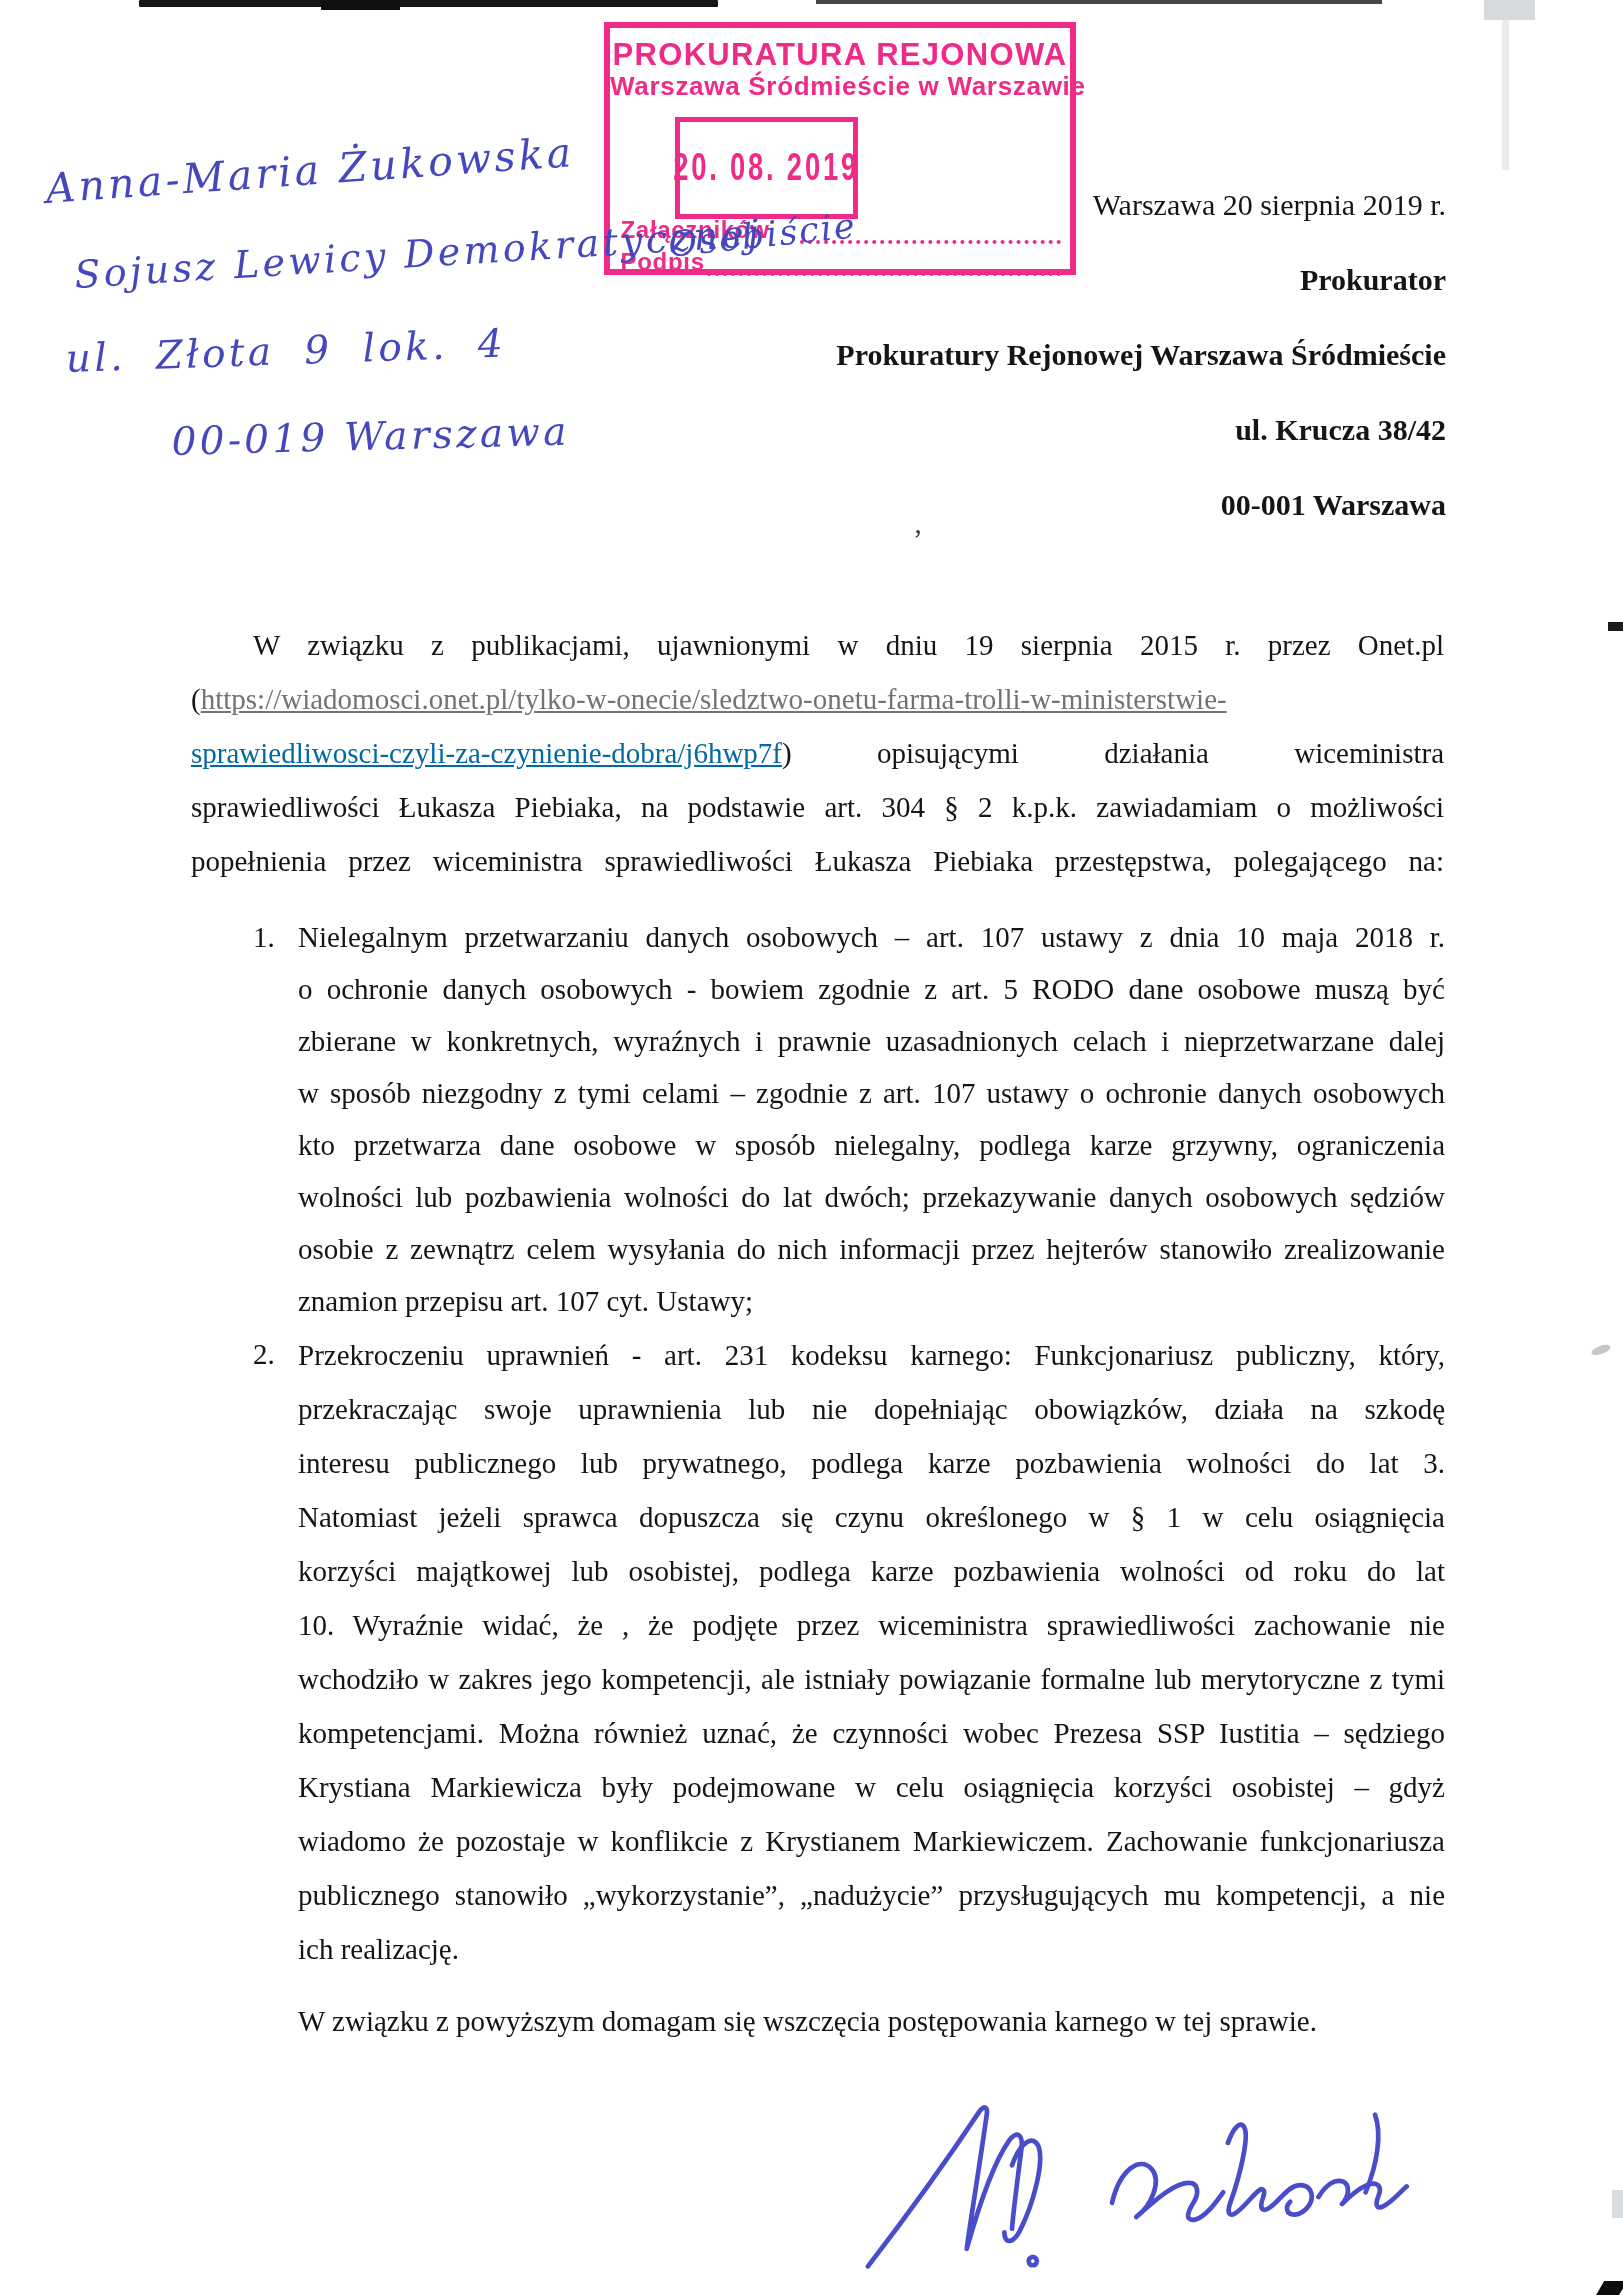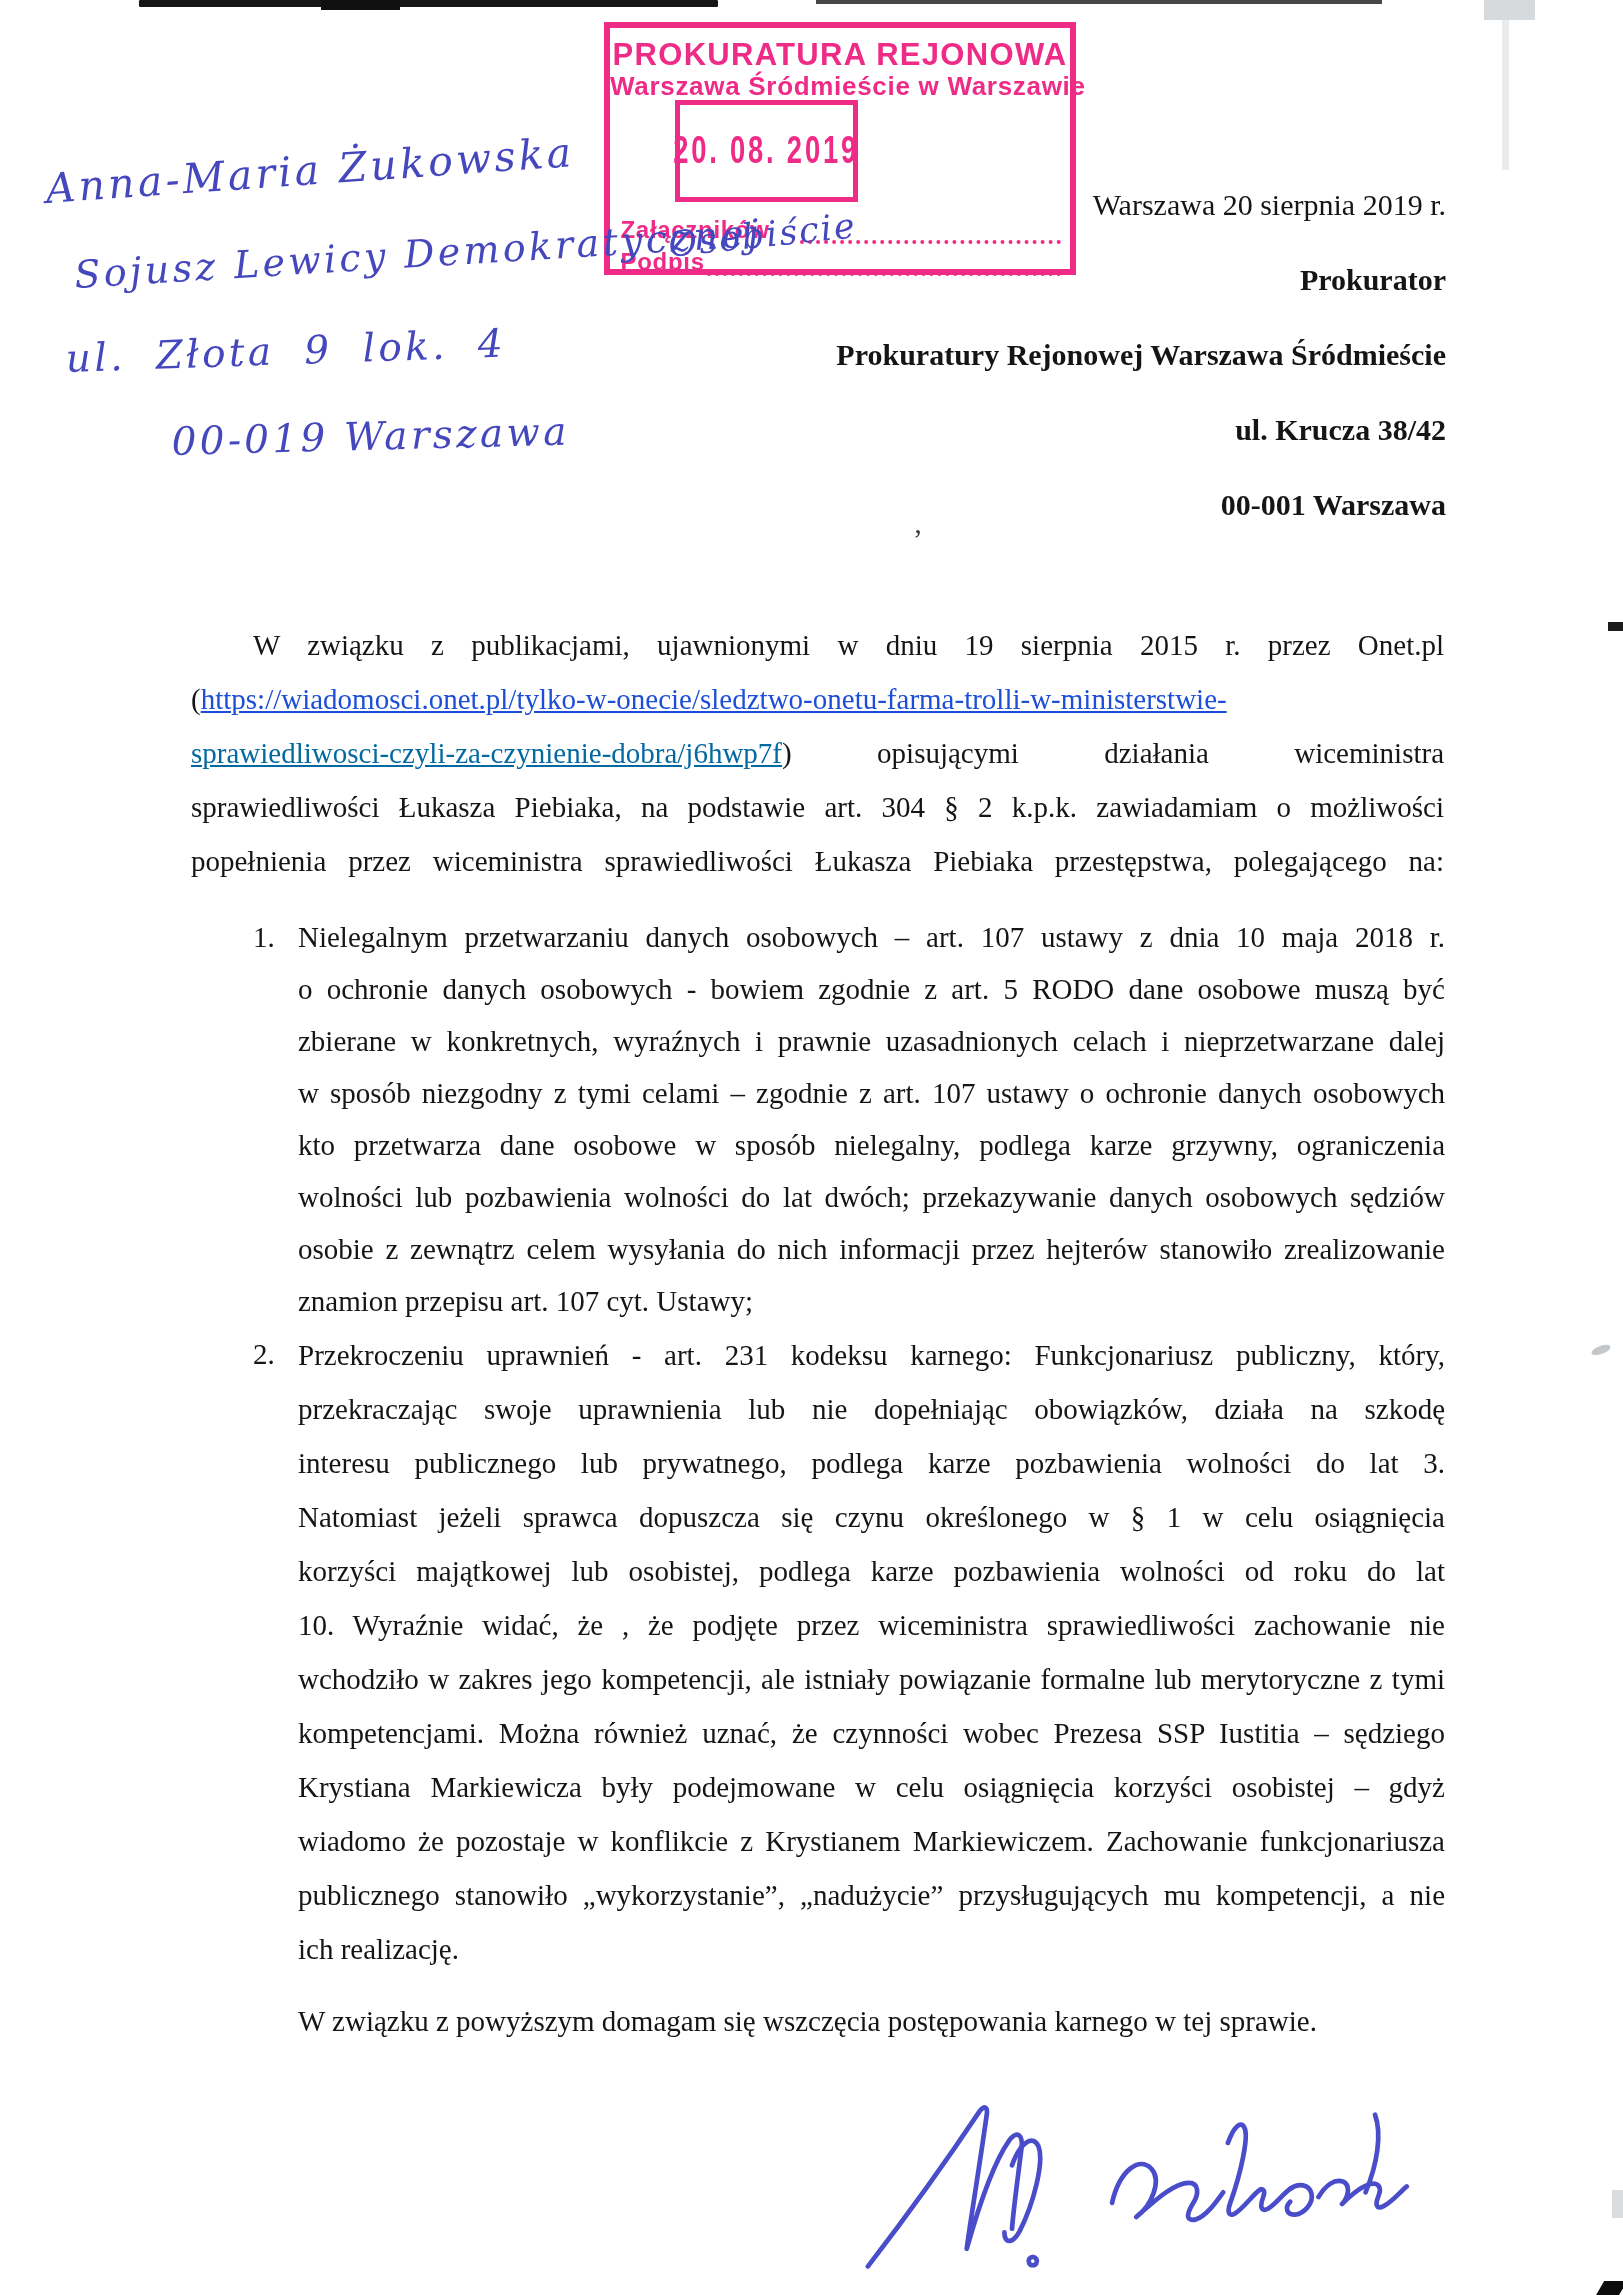--- a/index.html
+++ b/index.html
@@ -15,7 +15,7 @@
                font-size:31px;letter-spacing:1.3px;white-space:nowrap;}
   .stamp-line2{position:absolute;left:0;right:0;top:43px;text-align:right;
                font-size:26px;letter-spacing:0.7px;white-space:nowrap;}
-  .datebox{position:absolute;left:65px;top:72px;width:183px;height:102px;
+  .datebox{position:absolute;left:65px;top:89px;width:183px;height:102px;
            border:5.9px solid currentColor;box-sizing:border-box;
            display:flex;align-items:center;justify-content:center;}
   .dateval{font-size:38px;letter-spacing:3.9px;transform:scaleX(.72);white-space:nowrap;}

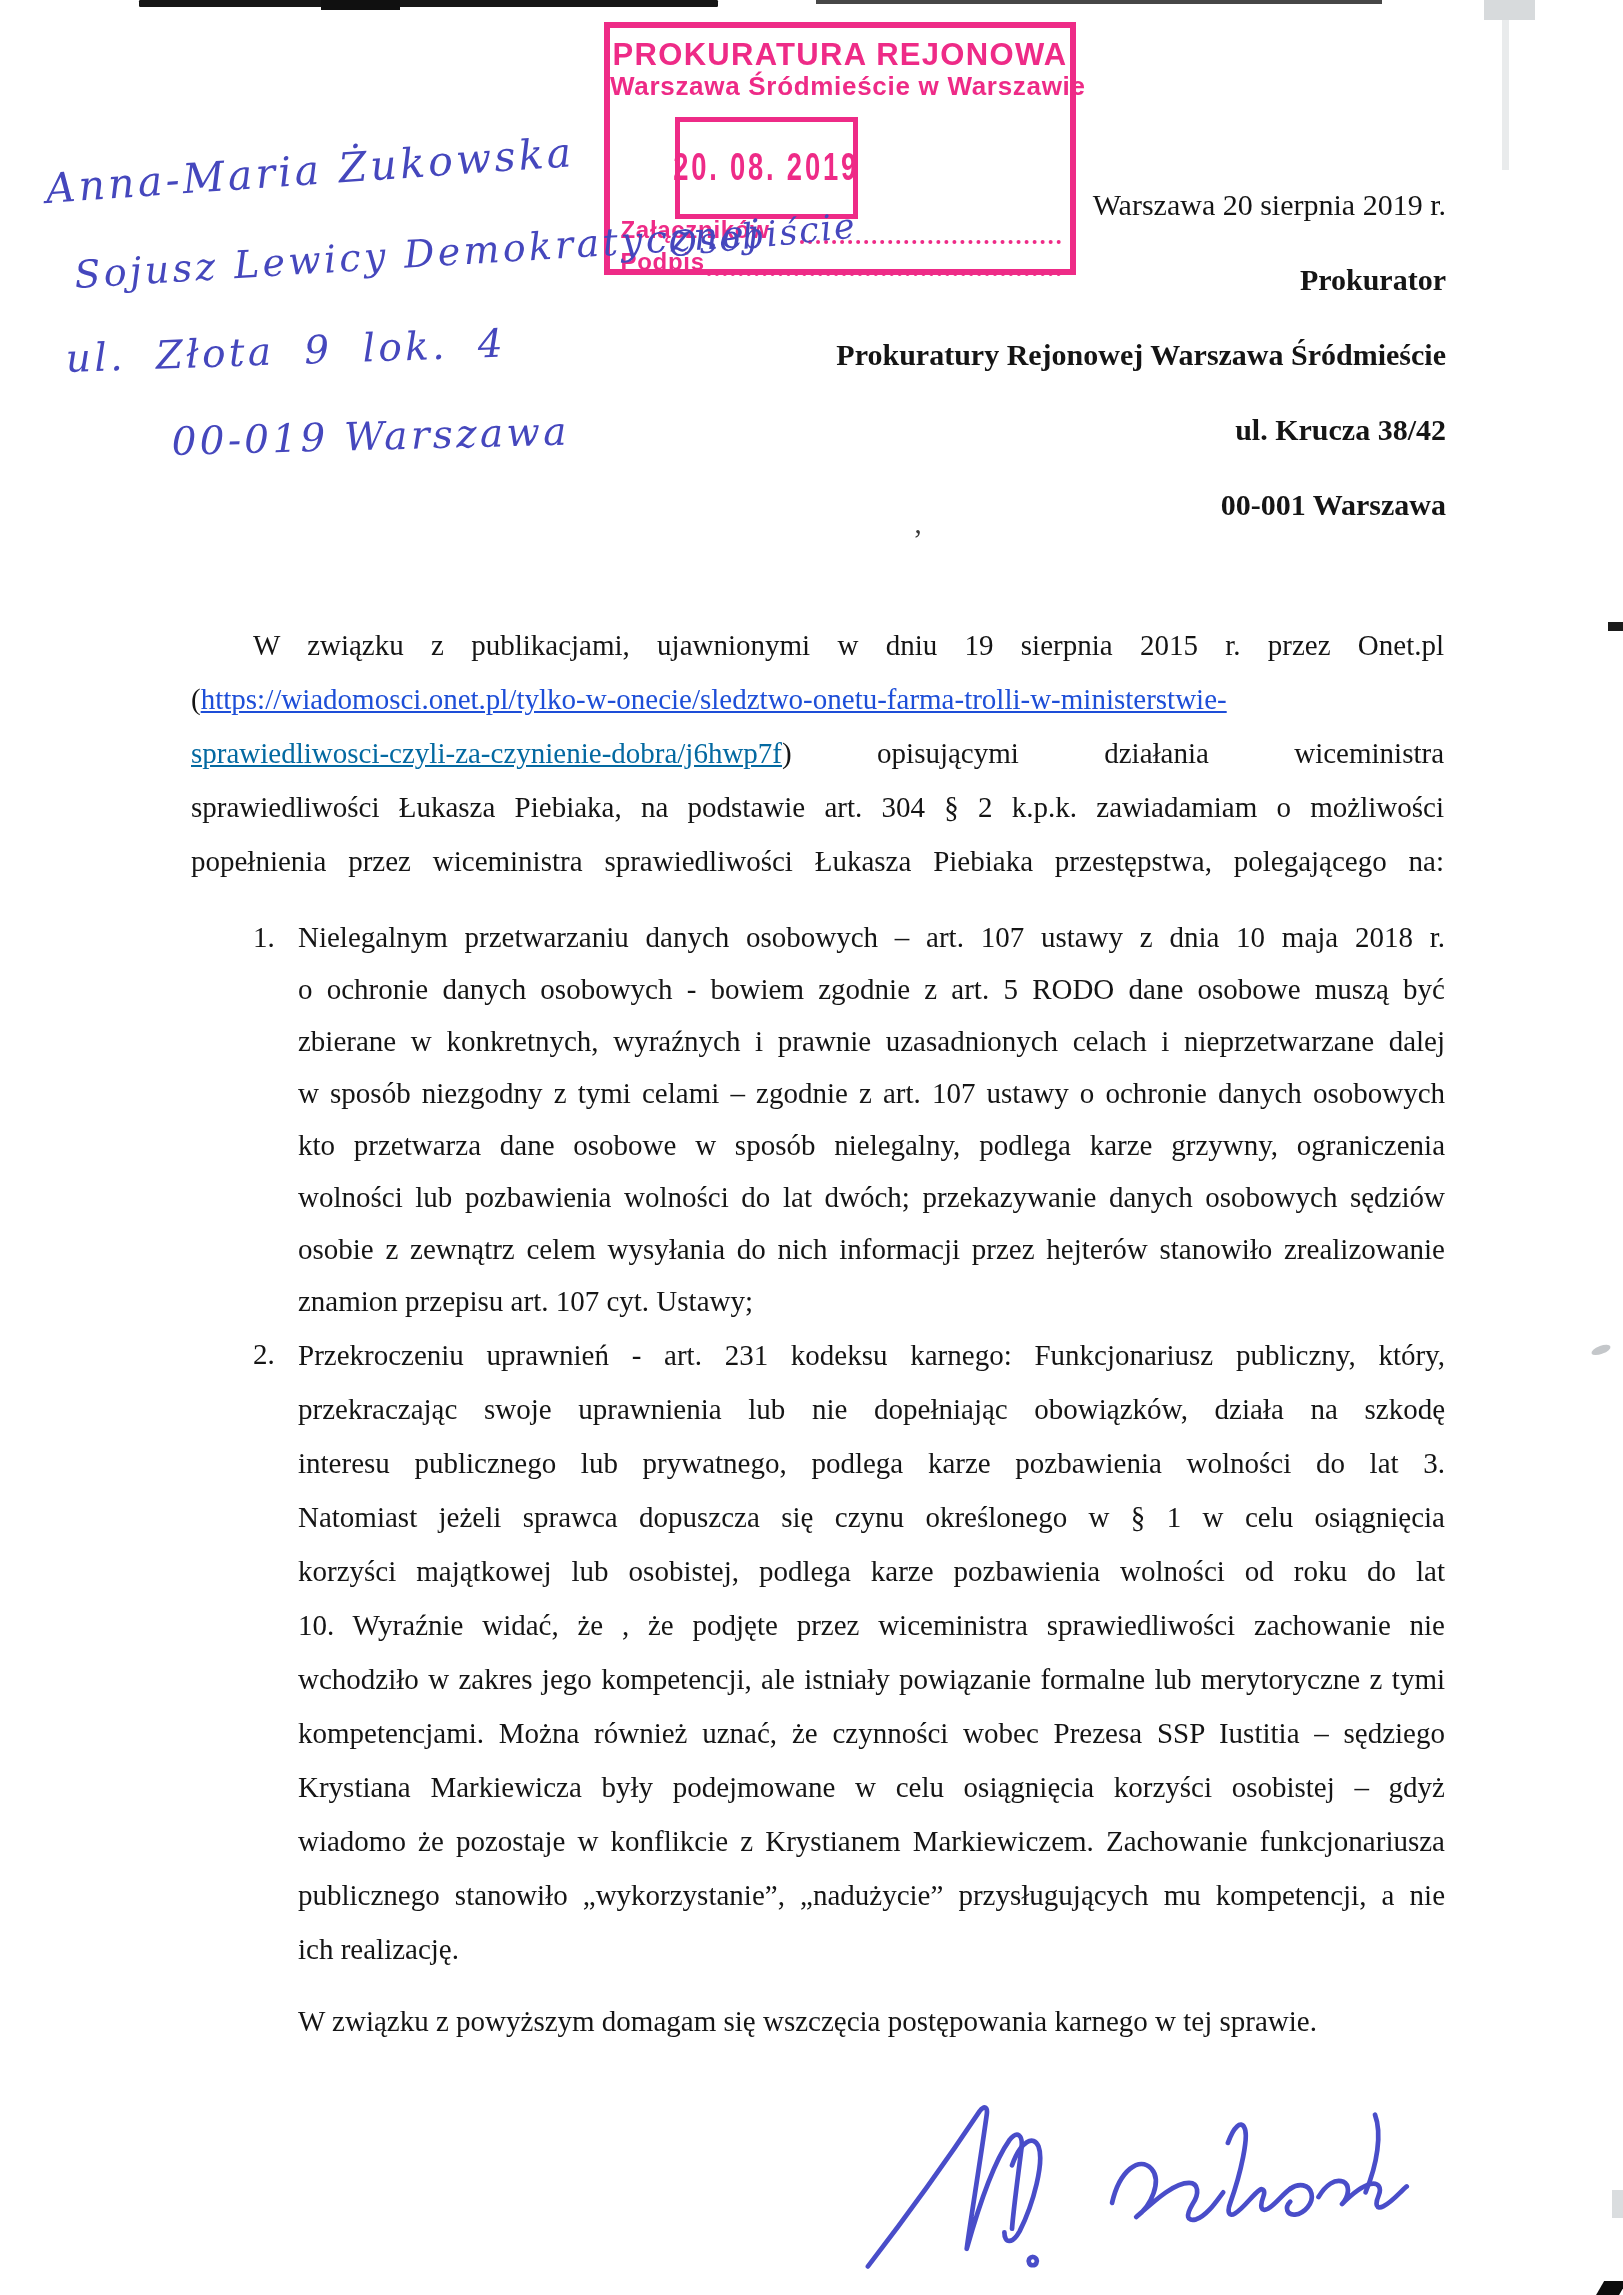--- a/index.html
+++ b/index.html
@@ -99,7 +99,7 @@
 
   <div class="bodytext" style="color: rgb(21, 21, 21);">
     <div class="bline jst indent">W związku z publikacjami, ujawnionymi w dniu 19 sierpnia 2015 r. przez Onet.pl</div>
-    <div class="bline"><span>(</span><span class="linktext" style="color: #1d4ed8;">https://wiadomosci.onet.pl/tylko-w-onecie/sledztwo-onetu-farma-trolli-w-ministerstwie-</span></div>
+    <div class="bline"><span>(</span><span class="linktext" style="color: #737373;">https://wiadomosci.onet.pl/tylko-w-onecie/sledztwo-onetu-farma-trolli-w-ministerstwie-</span></div>
     <div class="bline jst"><span style="white-space:nowrap;"><span class="linktext" style="color: #0369a1;">sprawiedliwosci-czyli-za-czynienie-dobra/j6hwp7f</span><span>)</span></span> <span>opisującymi działania wiceministra</span></div>
     <div class="bline jst">sprawiedliwości Łukasza Piebiaka, na podstawie art. 304 § 2 k.p.k. zawiadamiam o możliwości</div>
     <div class="bline jst">popełnienia przez wiceministra sprawiedliwości Łukasza Piebiaka przestępstwa, polegającego na:</div>

